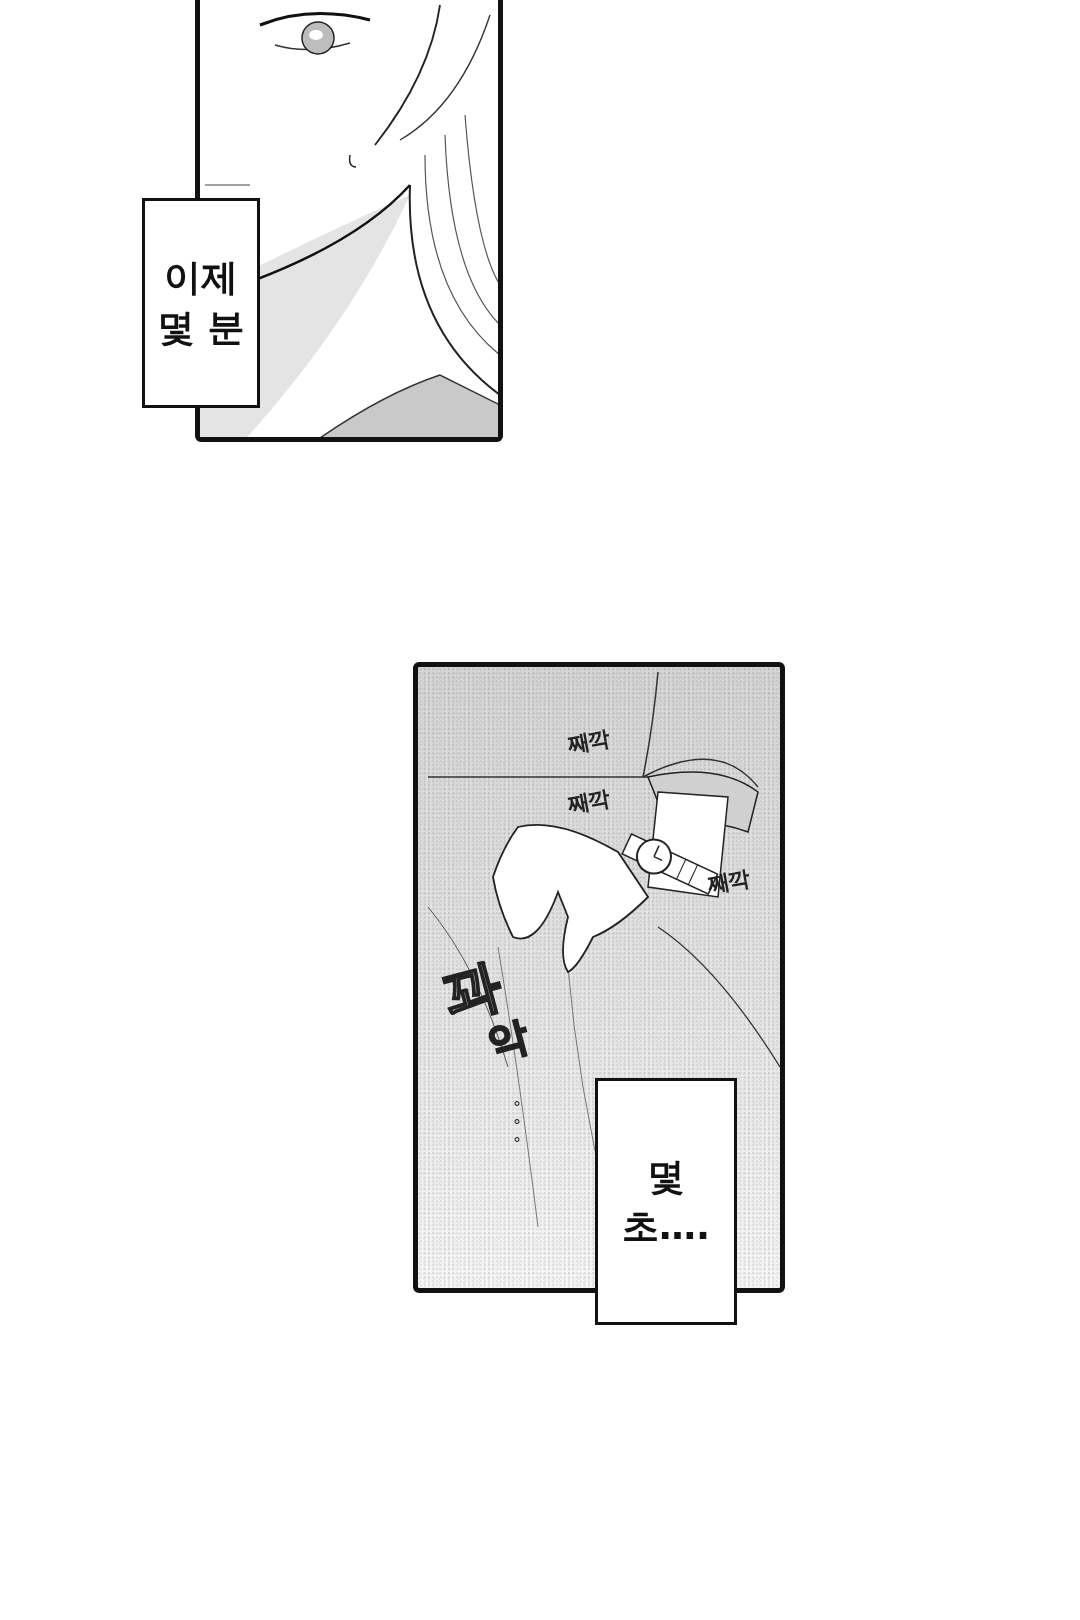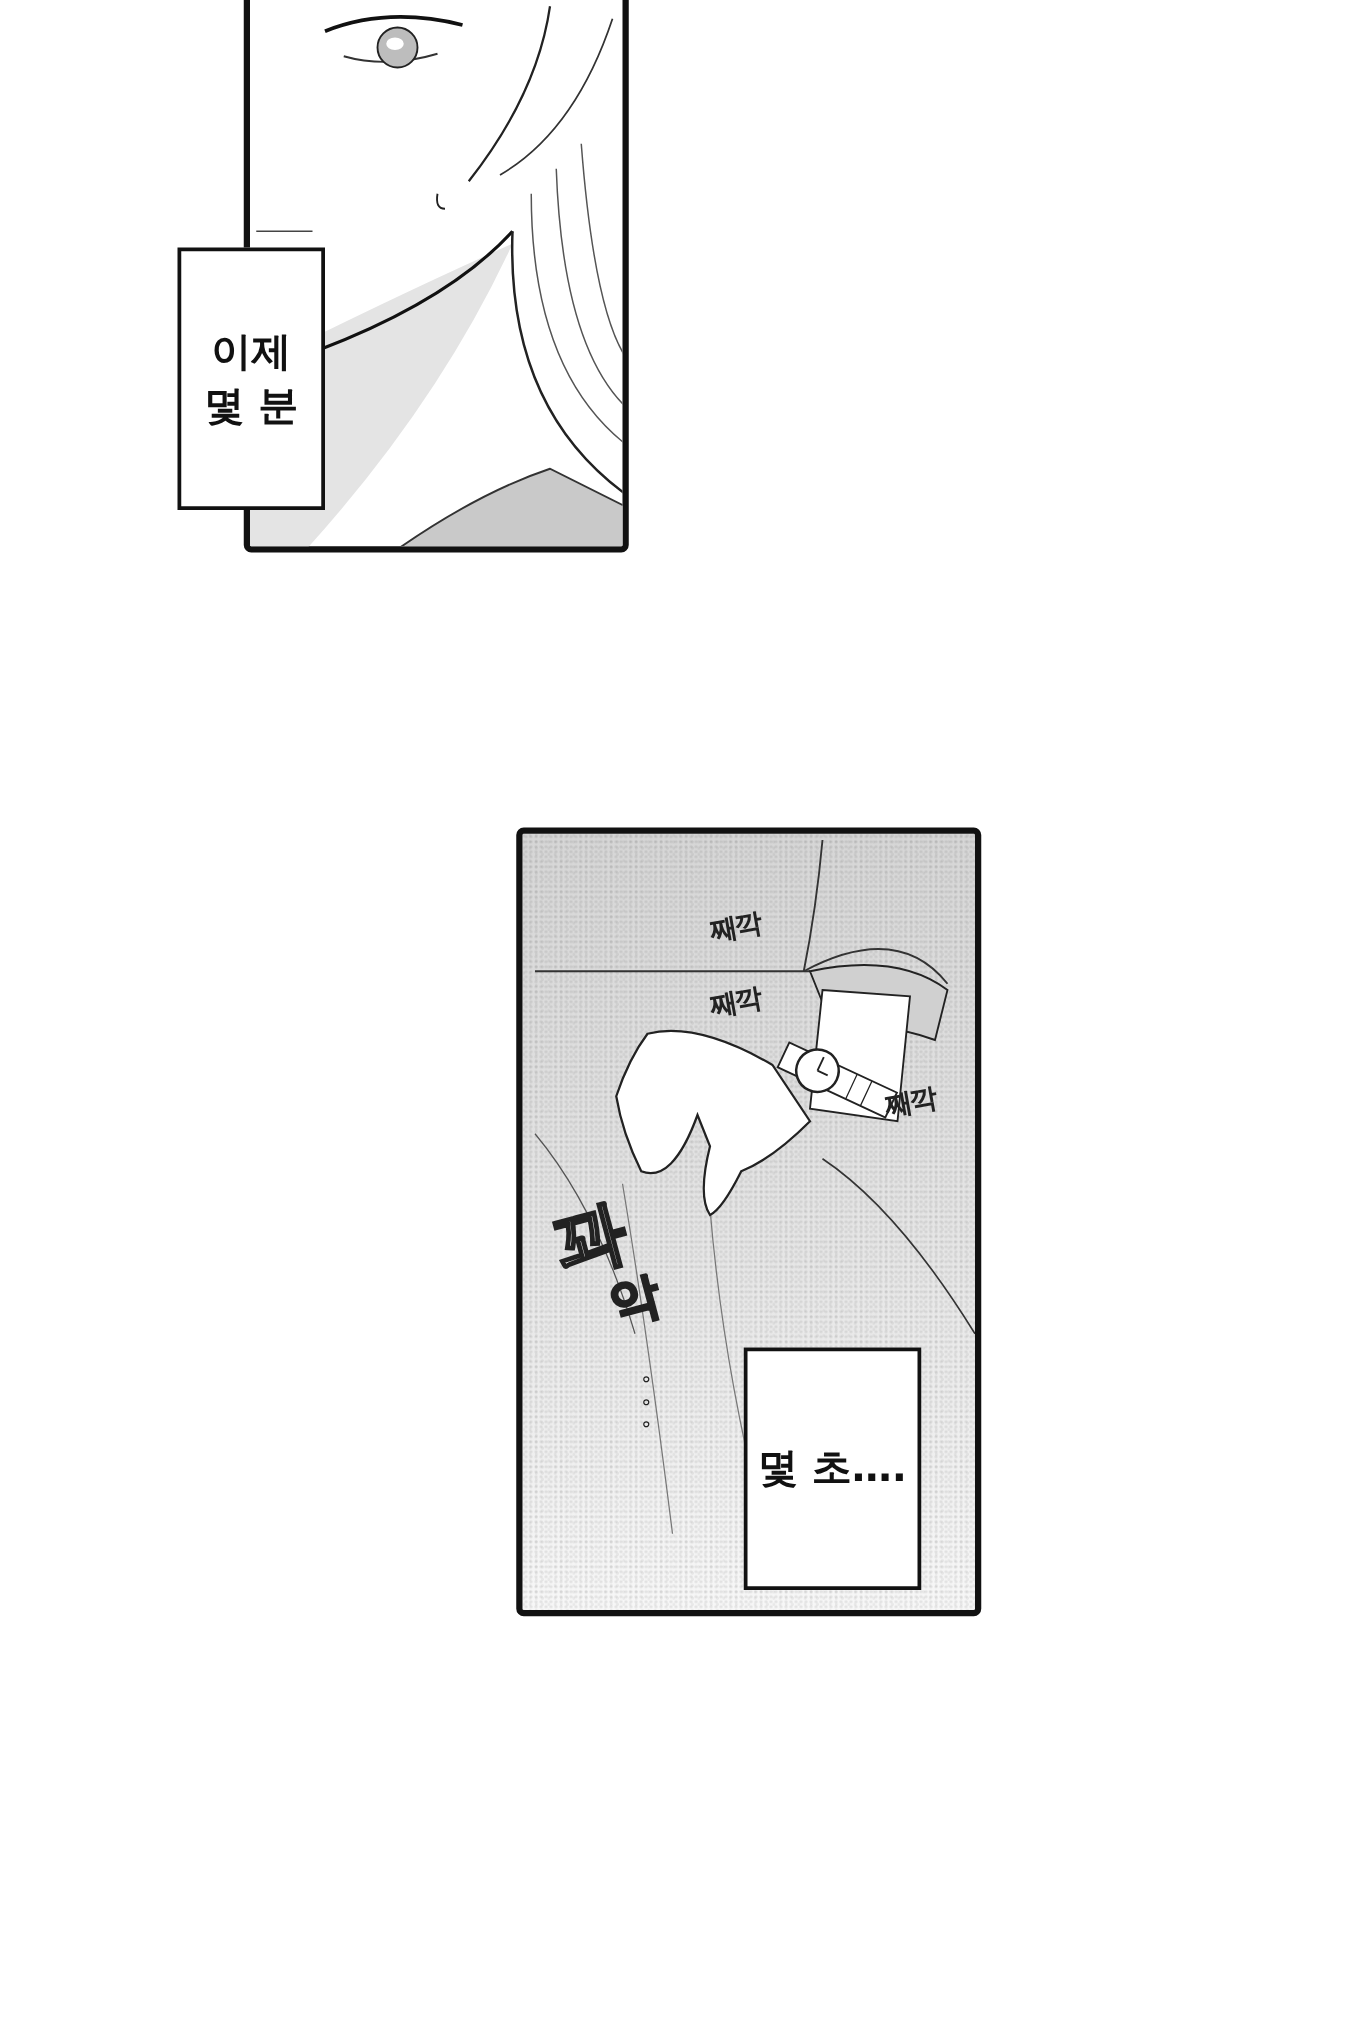--- a/index.html
+++ b/index.html
@@ -16,7 +16,7 @@
 
   .caption { position: absolute; background: #fff; border: 3px solid #111; box-sizing: border-box;
     display: flex; align-items: center; justify-content: center; text-align: center;
-    color: #111; font-size: 32px; font-weight: bold; line-height: 1.35; }
+    color: #111; font-size: 37px; font-weight: bold; line-height: 1.35; }
   #caption1 { left: 142px; top: 198px; width: 118px; height: 210px; flex-direction: column; }
   #caption2 { left: 595px; top: 1078px; width: 142px; height: 194px; }
 

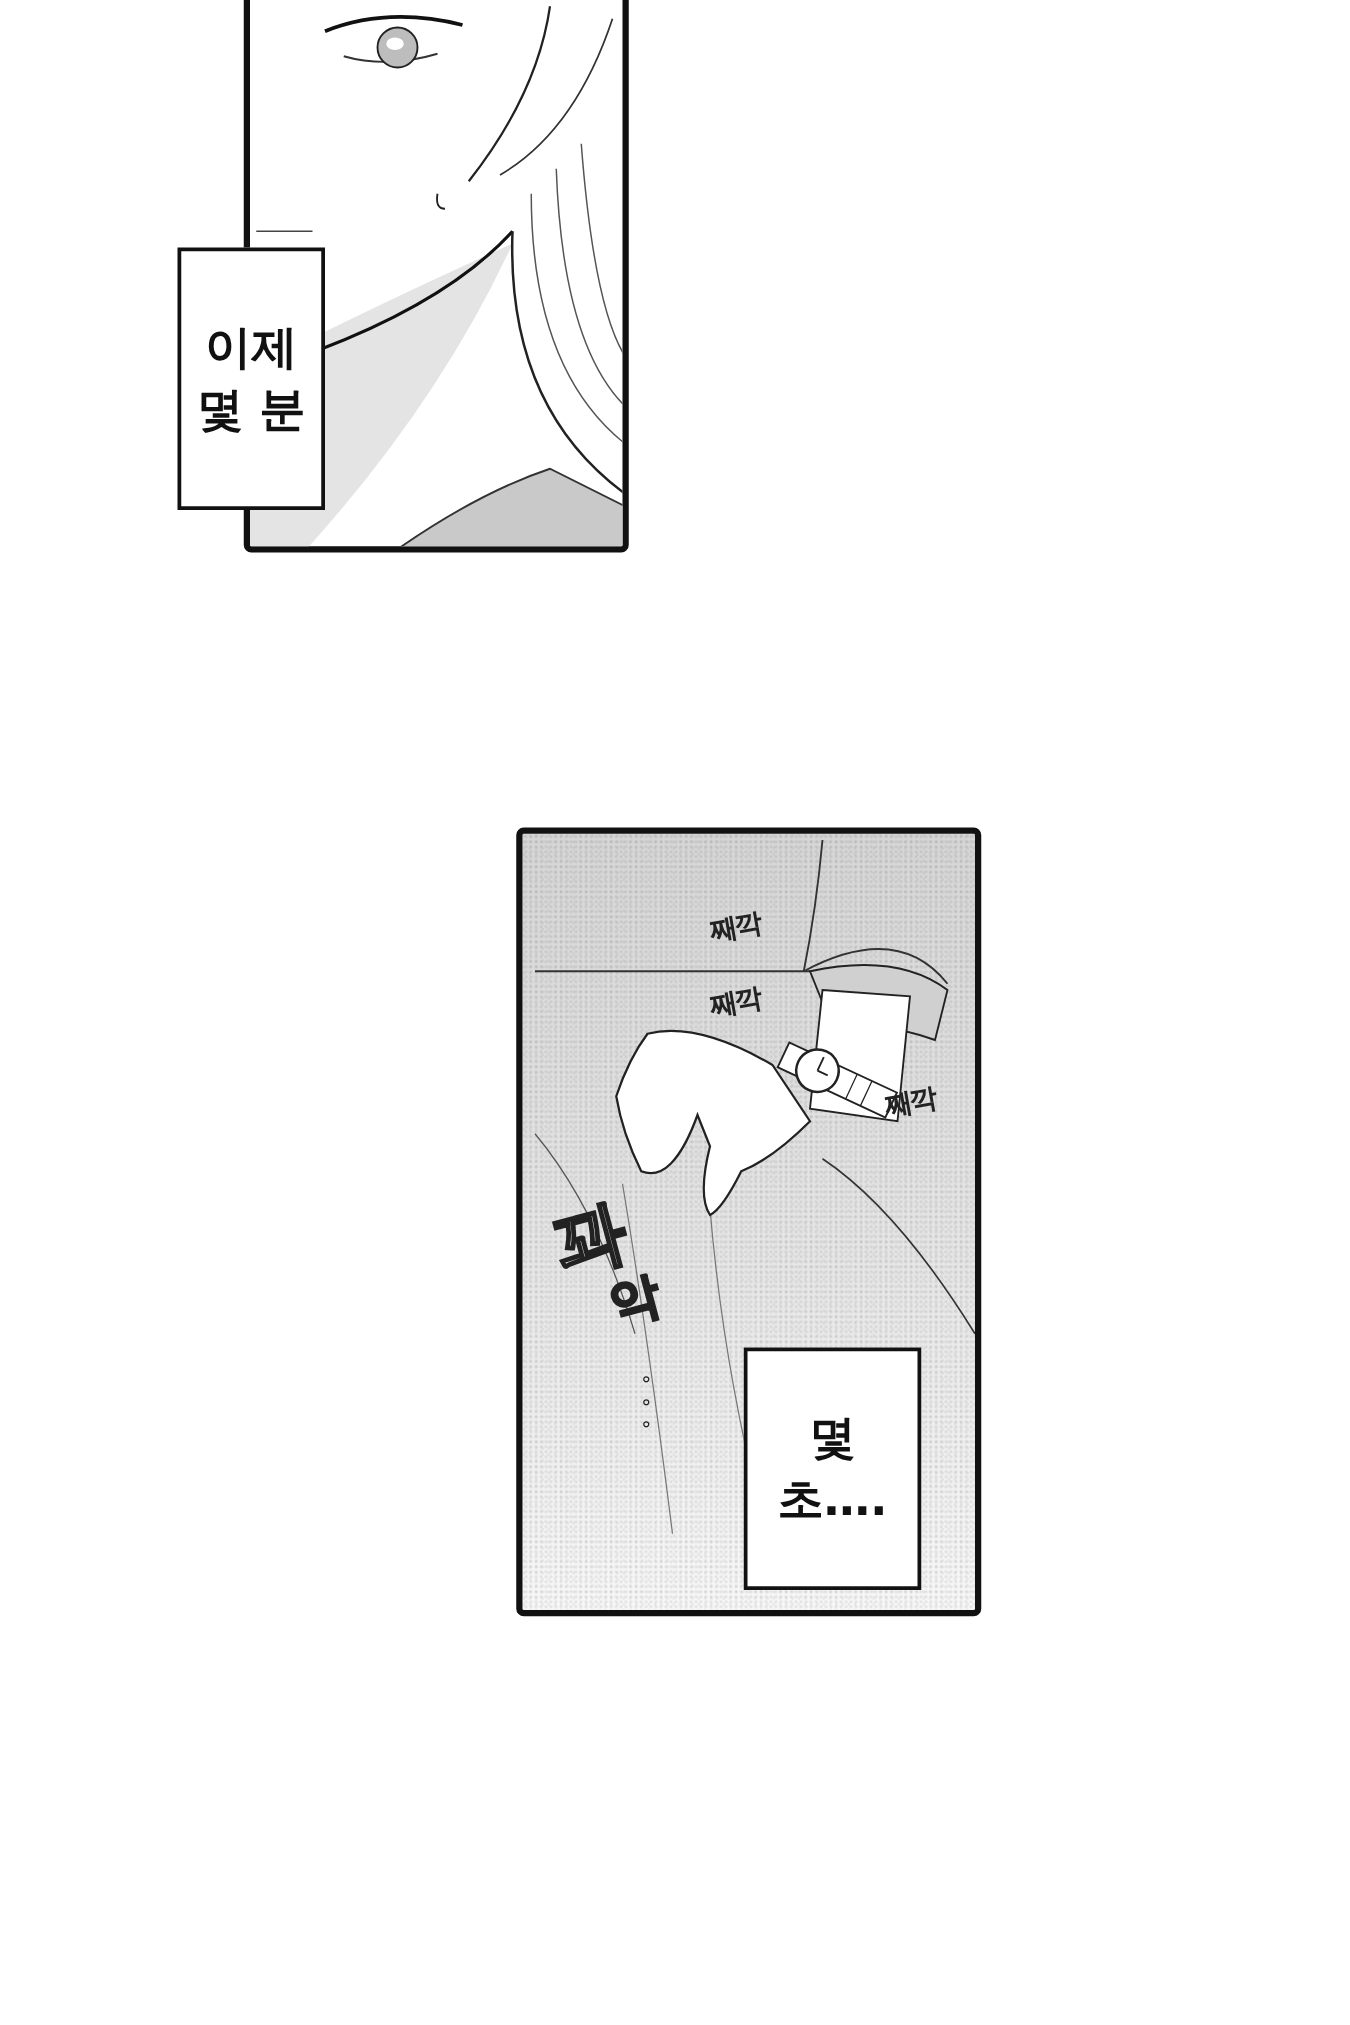--- a/index.html
+++ b/index.html
@@ -18,7 +18,7 @@
     display: flex; align-items: center; justify-content: center; text-align: center;
     color: #111; font-size: 37px; font-weight: bold; line-height: 1.35; }
   #caption1 { left: 142px; top: 198px; width: 118px; height: 210px; flex-direction: column; }
-  #caption2 { left: 595px; top: 1078px; width: 142px; height: 194px; }
+  #caption2 { left: 595px; top: 1078px; width: 142px; height: 247px; }
 
   .sfx { position: absolute; color: #222; font-family: "DejaVu Serif", serif; font-weight: bold; }
   .sfx-small { font-size: 22px; transform: rotate(-10deg); letter-spacing: -2px; }

